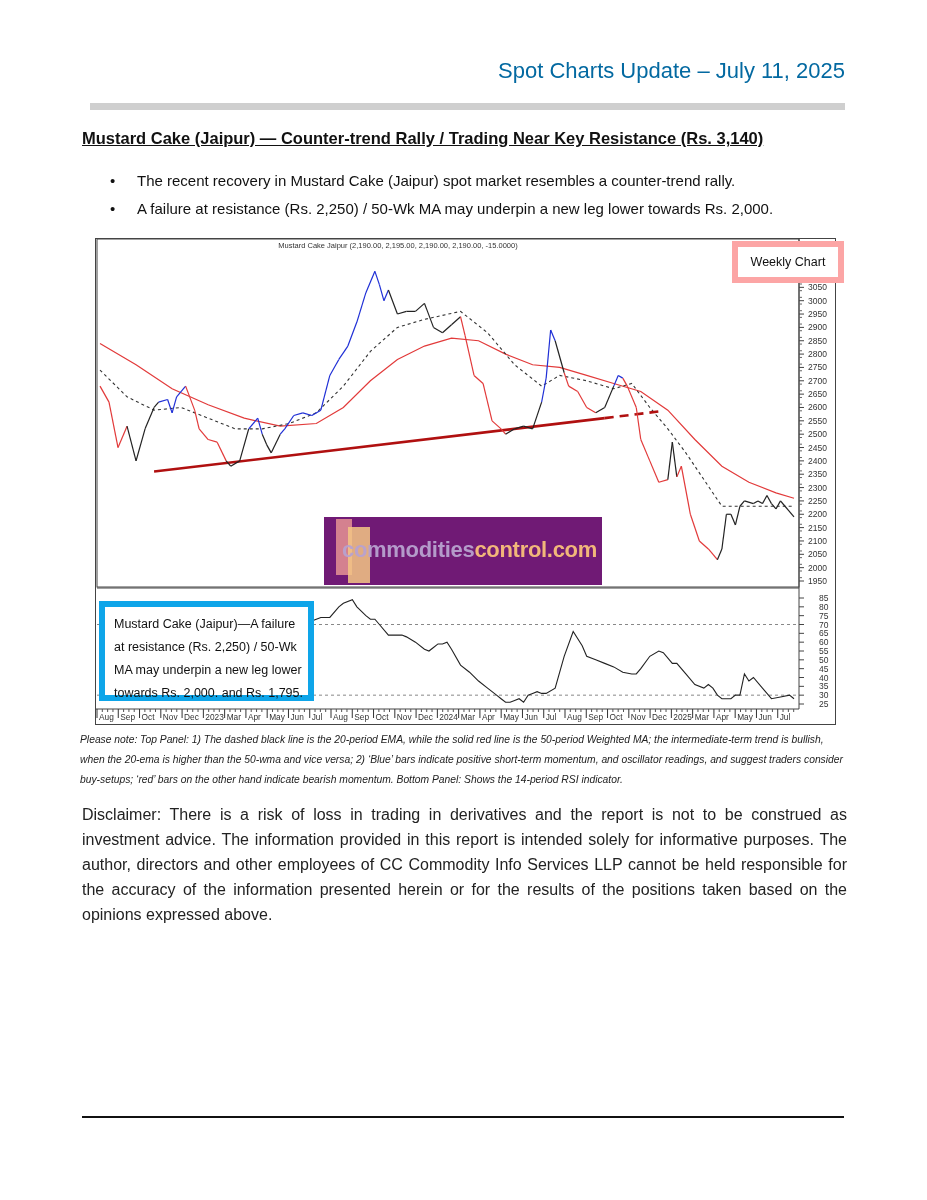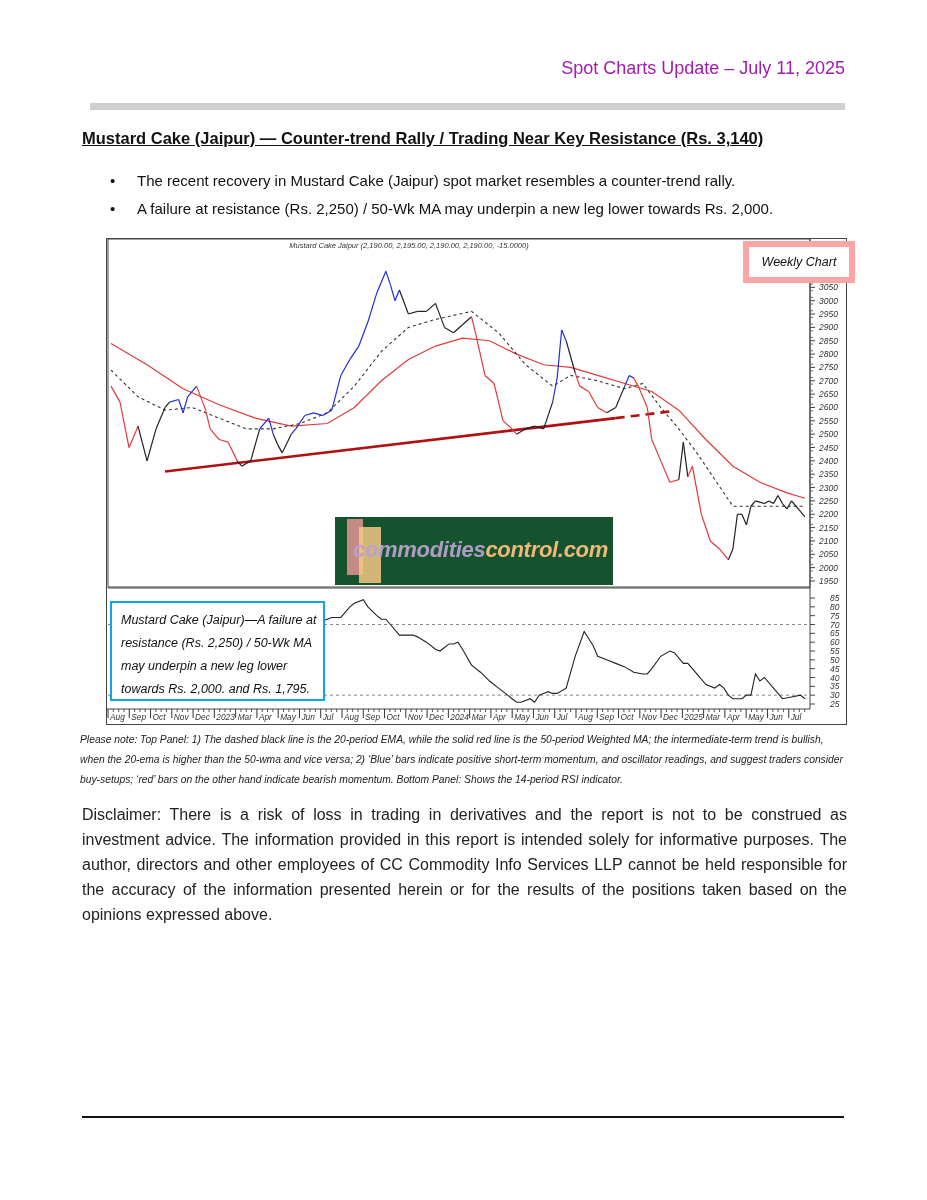--- a/index.html
+++ b/index.html
@@ -4,7 +4,7 @@
 <style>
   html,body{margin:0;padding:0;background:#fff;}
   body{width:927px;height:1200px;position:relative;font-family:"Liberation Sans",sans-serif;color:#111;}
-  .hdr{position:absolute;right:82px;top:58px;font-size:18px;color:#a21caf;}
+  .hdr{position:absolute;right:82px;top:58px;font-size:22px;color:#0369a1;}
   .hdr-bar{position:absolute;left:90px;top:103px;width:755px;height:7px;background:#cfcfcf;}
   .title{position:absolute;left:82px;top:129px;font-size:16.5px;font-weight:bold;text-decoration:underline;color:#111;}
   .bullets{position:absolute;left:110px;top:170px;margin:0;padding:0;list-style:none;font-size:15px;}

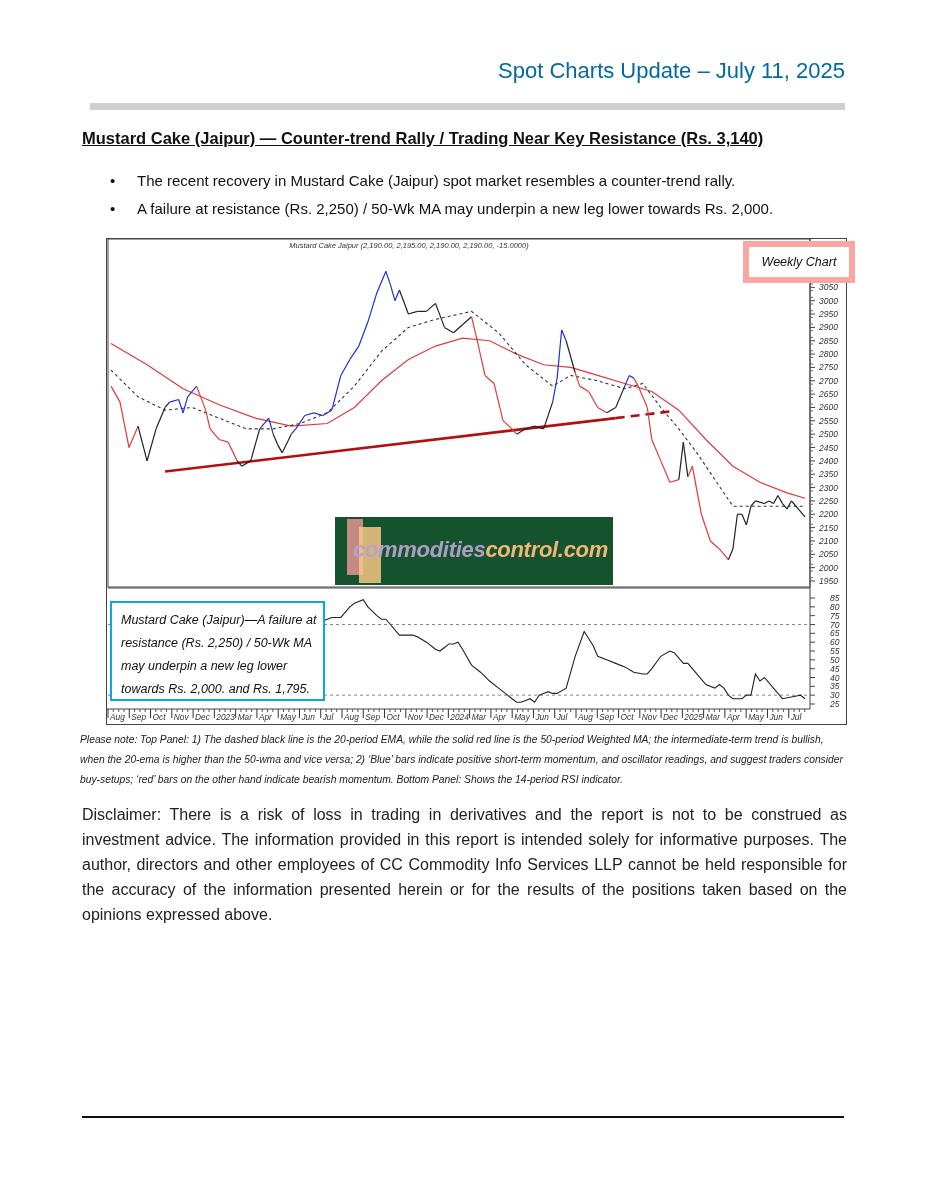--- a/index.html
+++ b/index.html
@@ -10,7 +10,7 @@
   .bullets{position:absolute;left:110px;top:170px;margin:0;padding:0;list-style:none;font-size:15px;}
   .bullets li{position:relative;padding-left:27px;height:28px;line-height:22px;}
   .bullets li::before{content:"\2022";position:absolute;left:0;top:0;font-size:15px;}
-  .chart-wrap{position:absolute;left:106px;top:238px;width:739px;height:485px;border:1px solid #444;background:#fff;font-style:italic;}
+  .chart-wrap{position:absolute;left:95px;top:238px;width:739px;height:485px;border:1px solid #444;background:#fff;}
   #chart-svg{position:absolute;left:0;top:0;}
   .note{position:absolute;left:80px;top:730px;width:770px;font-style:italic;font-size:10.3px;line-height:20px;color:#222;}
   .disc{position:absolute;left:82px;top:802px;width:765px;font-size:16px;line-height:25px;color:#222;text-align:justify;}

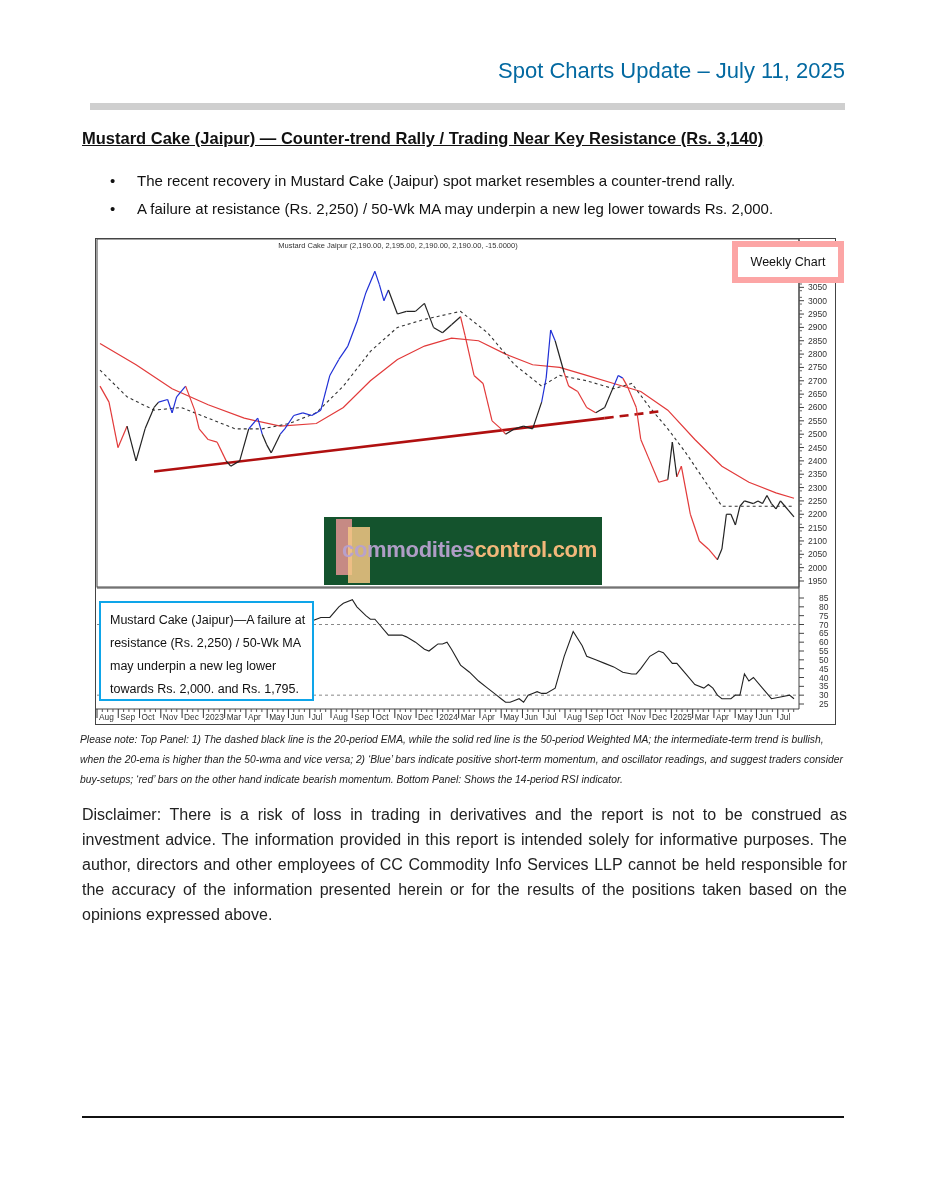--- a/index.html
+++ b/index.html
@@ -17,7 +17,7 @@
   .footer-rule{position:absolute;left:82px;top:1116px;width:762px;height:2px;background:#111;}
   .wk-box{position:absolute;left:636px;top:2px;width:100px;height:30px;border:6px solid #fca5a5;background:#fff;font-size:12.5px;line-height:30px;text-align:center;}
   .ann-box{position:absolute;left:3px;top:362px;width:215px;height:100px;border:2px solid #0ea5e9;background:#fff;font-size:12.5px;line-height:23px;padding:6px 0 0 9px;box-sizing:border-box;}
-  .wm{position:absolute;left:228px;top:278px;width:278px;height:68px;background:#14532d;}
+  .wm{position:absolute;left:228px;top:278px;width:278px;height:68px;background:#701a75;}
   .wm-text{position:absolute;left:18px;top:20px;font-size:22px;font-weight:bold;letter-spacing:-0.3px;}
   .wm-a{color:#b8a2cf;opacity:0.95;}
   .wm-b{color:#f1b77a;}

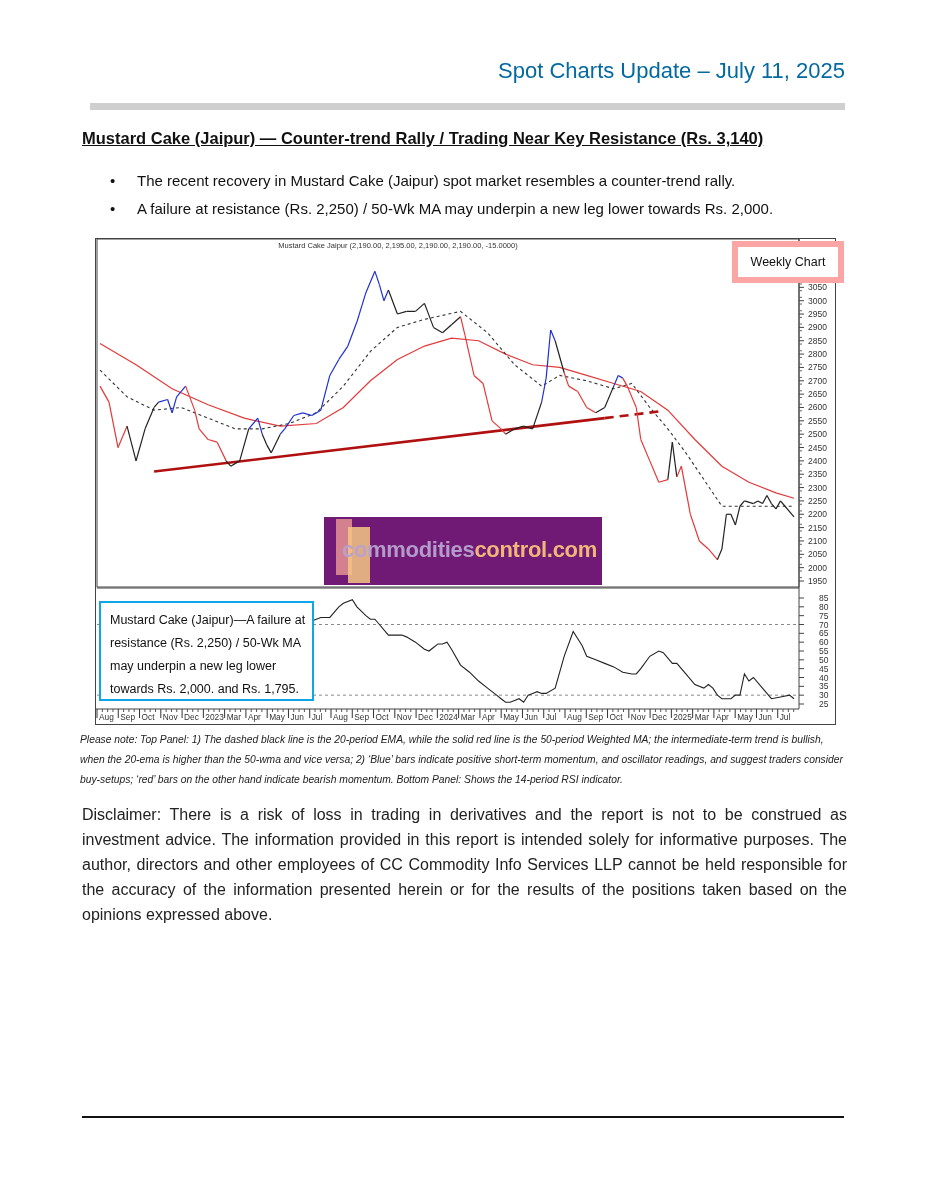--- a/index.html
+++ b/index.html
@@ -16,7 +16,7 @@
   .disc{position:absolute;left:82px;top:802px;width:765px;font-size:16px;line-height:25px;color:#222;text-align:justify;}
   .footer-rule{position:absolute;left:82px;top:1116px;width:762px;height:2px;background:#111;}
   .wk-box{position:absolute;left:636px;top:2px;width:100px;height:30px;border:6px solid #fca5a5;background:#fff;font-size:12.5px;line-height:30px;text-align:center;}
-  .ann-box{position:absolute;left:3px;top:362px;width:215px;height:100px;border:2px solid #0ea5e9;background:#fff;font-size:12.5px;line-height:23px;padding:6px 0 0 9px;box-sizing:border-box;}
+  .ann-box{position:absolute;left:3px;top:362px;width:215px;height:100px;border:6px solid #0ea5e9;background:#fff;font-size:12.5px;line-height:23px;padding:6px 0 0 9px;box-sizing:border-box;}
   .wm{position:absolute;left:228px;top:278px;width:278px;height:68px;background:#701a75;}
   .wm-text{position:absolute;left:18px;top:20px;font-size:22px;font-weight:bold;letter-spacing:-0.3px;}
   .wm-a{color:#b8a2cf;opacity:0.95;}

